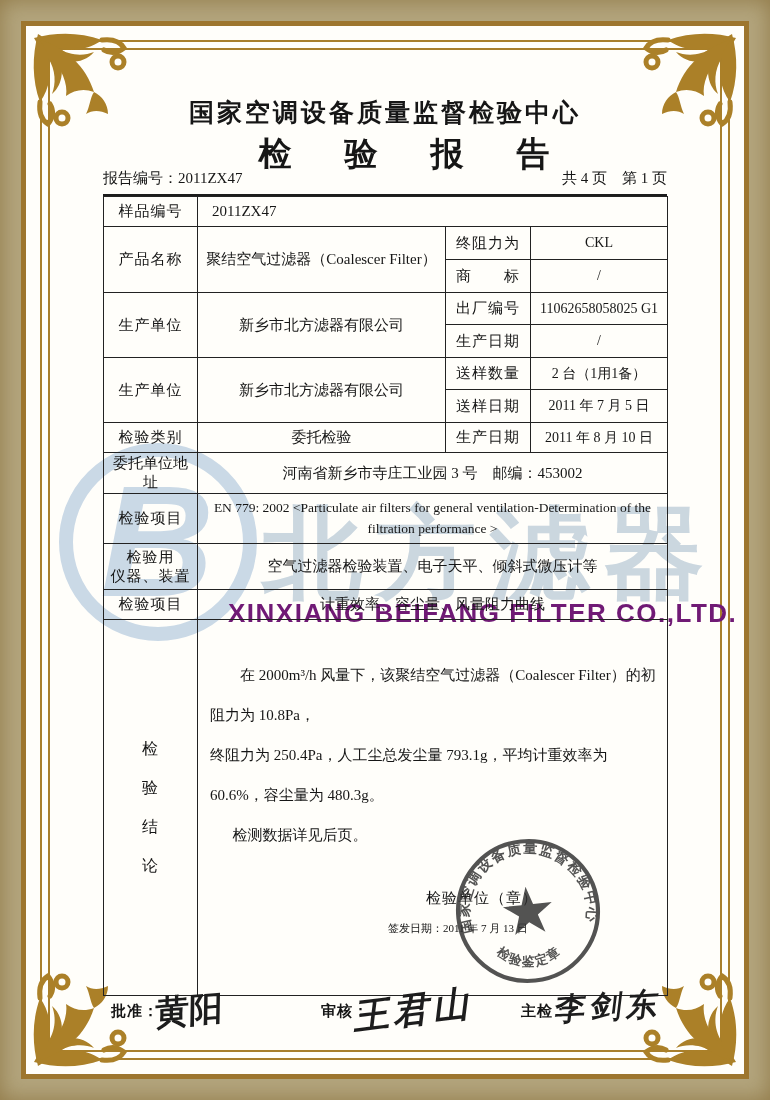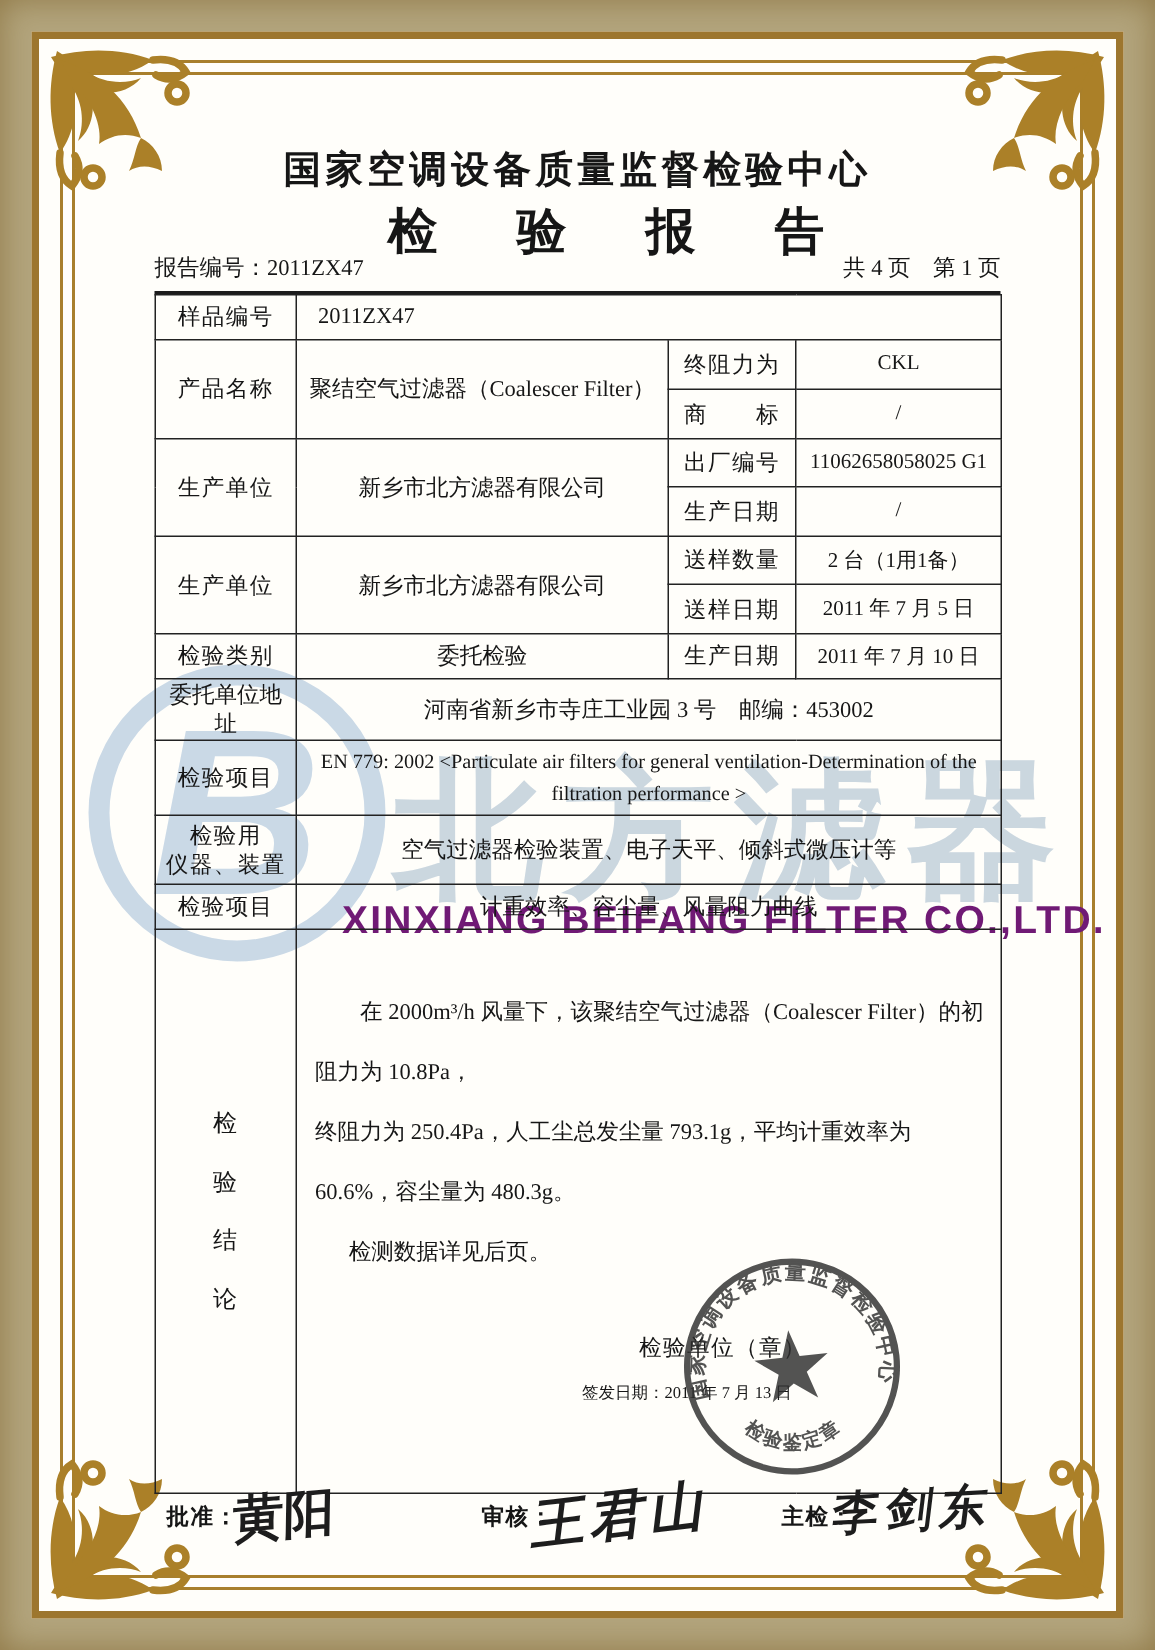--- a/index.html
+++ b/index.html
@@ -200,7 +200,7 @@
         <td class="lbl">检验类别</td>
         <td>委托检验</td>
         <td class="lbl">生产日期</td>
-        <td class="v4">2011 年 7 月 10 日</td>
+        <td class="v4">2011 年 8 月 10 日</td>
       </tr>
       <tr style="height:35px">
         <td class="lbl" style="letter-spacing:0;">委托单位地址</td>

